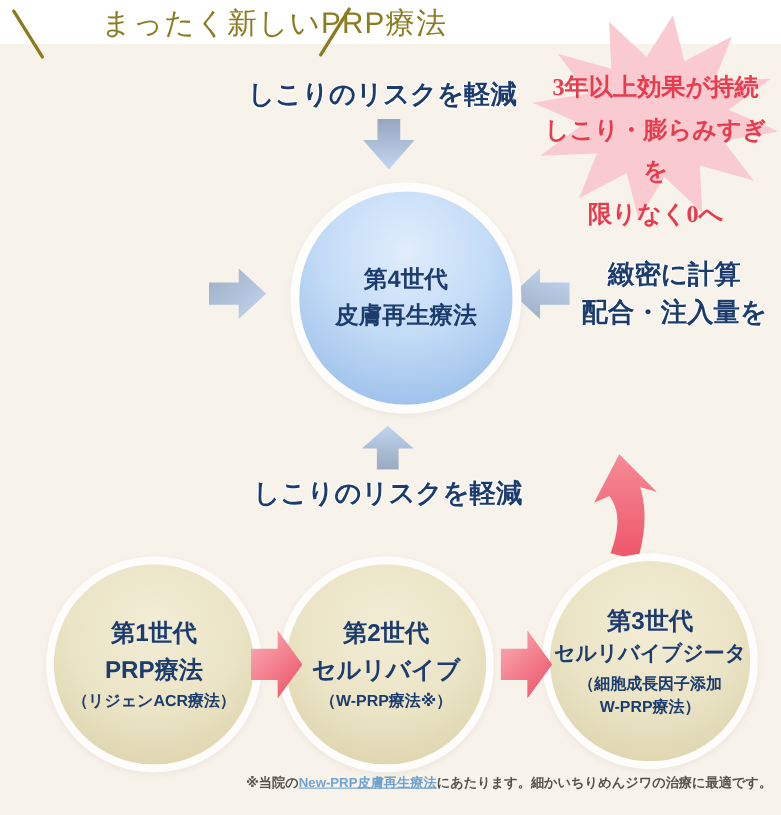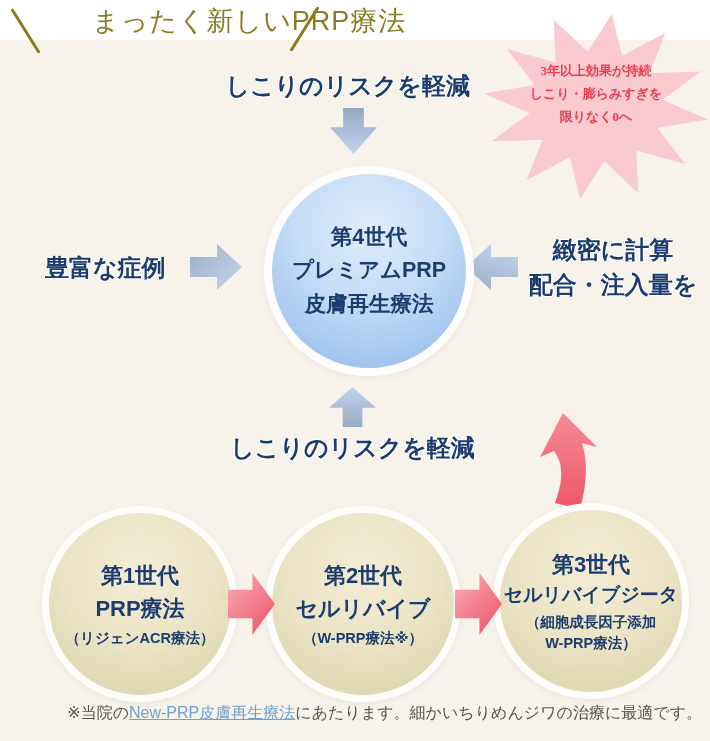--- a/index.html
+++ b/index.html
@@ -26,7 +26,7 @@
     position:absolute;left:10px;top:52px;width:216px;
     text-align:center;color:#e73c4e;
     font-family:"Liberation Serif","DejaVu Serif",serif;
-    font-size:13px;font-weight:600;line-height:1.75;
+    font-size:22px;font-weight:600;line-height:1.75;
   }
 
   

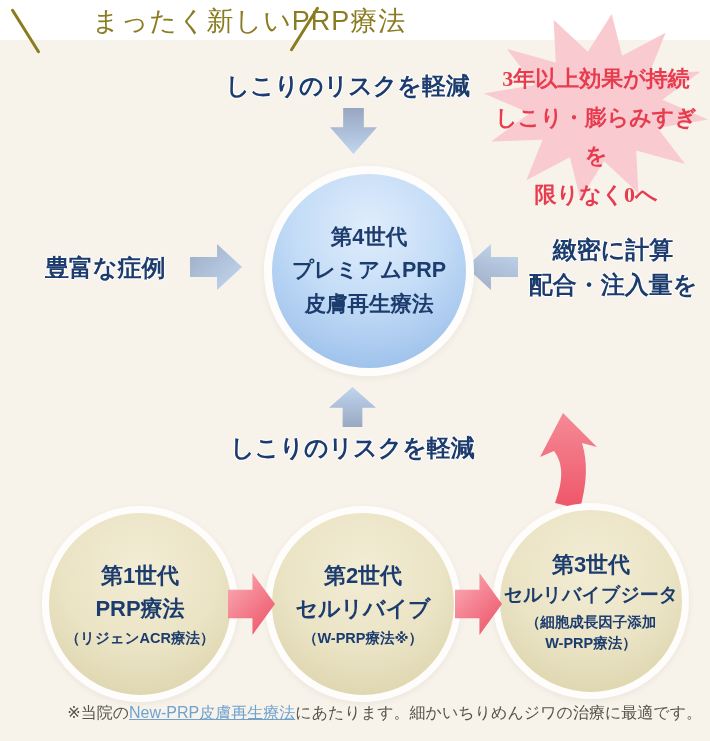--- a/index.html
+++ b/index.html
@@ -118,7 +118,6 @@
   <div class="nlabel label-top">しこりのリスクを軽減</div>
   <div class="garrow arrow-down"></div>
 
-  <div class="nlabel label-left">豊富な症例</div>
   <div class="garrow arrow-right"></div>
 
   <div class="nlabel label-right">

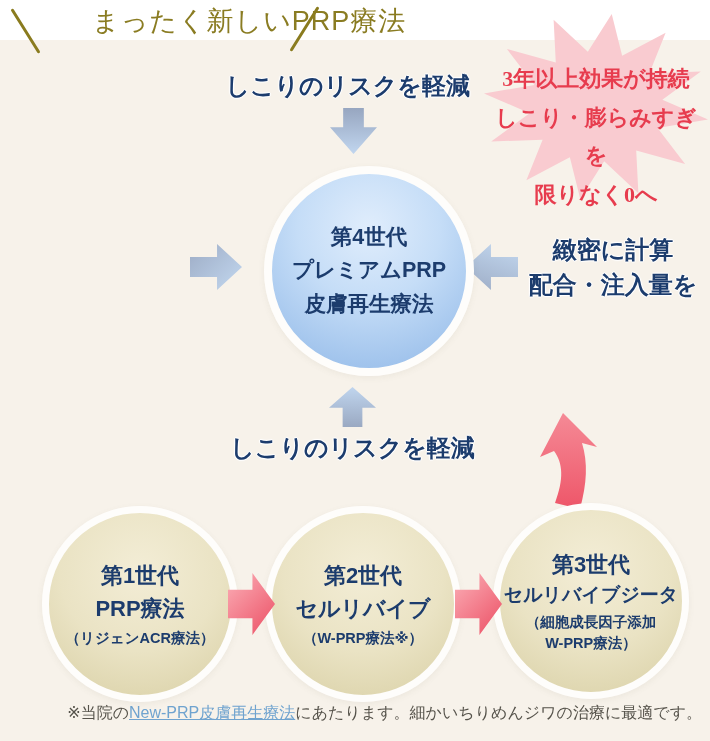--- a/index.html
+++ b/index.html
@@ -132,7 +132,6 @@
   <div class="main-circle">
     <div class="txt">
       <div>第4世代</div>
-      <div>プレミアムPRP</div>
       <div>皮膚再生療法</div>
     </div>
   </div>

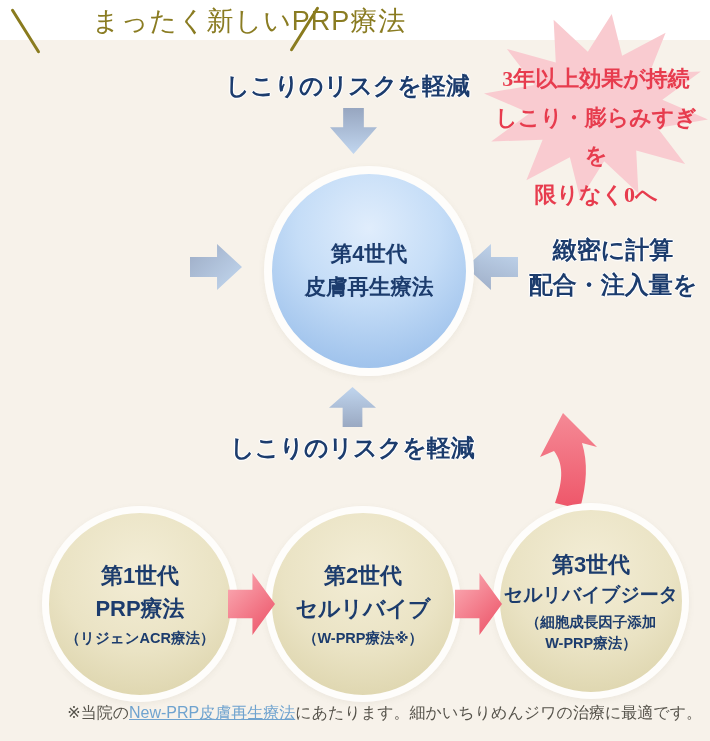--- a/index.html
+++ b/index.html
@@ -73,7 +73,7 @@
     box-shadow:0 2px 6px rgba(120,110,90,0.08);
   }
   .gen1{left:42px;top:506px;}
-  .gen2{left:265px;top:506px;}
+  .gen2{left:253px;top:506px;}
   .gen3{left:493px;top:503px;}
   .gen .g-title,.gen .g-name{color:#1c3c6d;font-weight:bold;font-size:22px;line-height:1.5;}
   .gen3 .g-name{font-size:19px;}

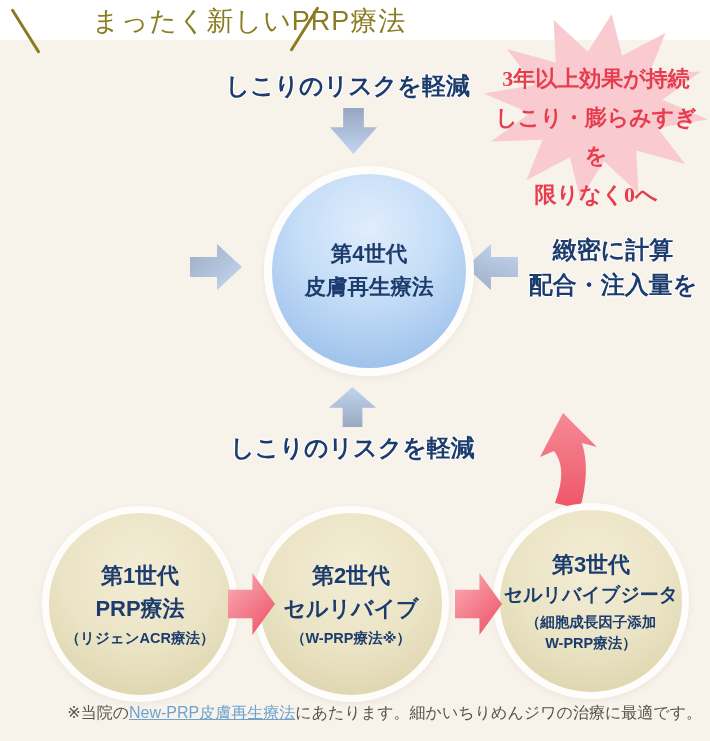--- a/index.html
+++ b/index.html
@@ -90,7 +90,7 @@
   
   .footnote{
     position:absolute;top:703px;right:8px;white-space:nowrap;
-    font-size:16px;color:#55524a;letter-spacing:0;
+    font-size:12px;color:#55524a;letter-spacing:0;font-weight:bold;
   }
   .footnote .flink{color:#6fa3cf;text-decoration:underline;cursor:pointer;}
 </style>

